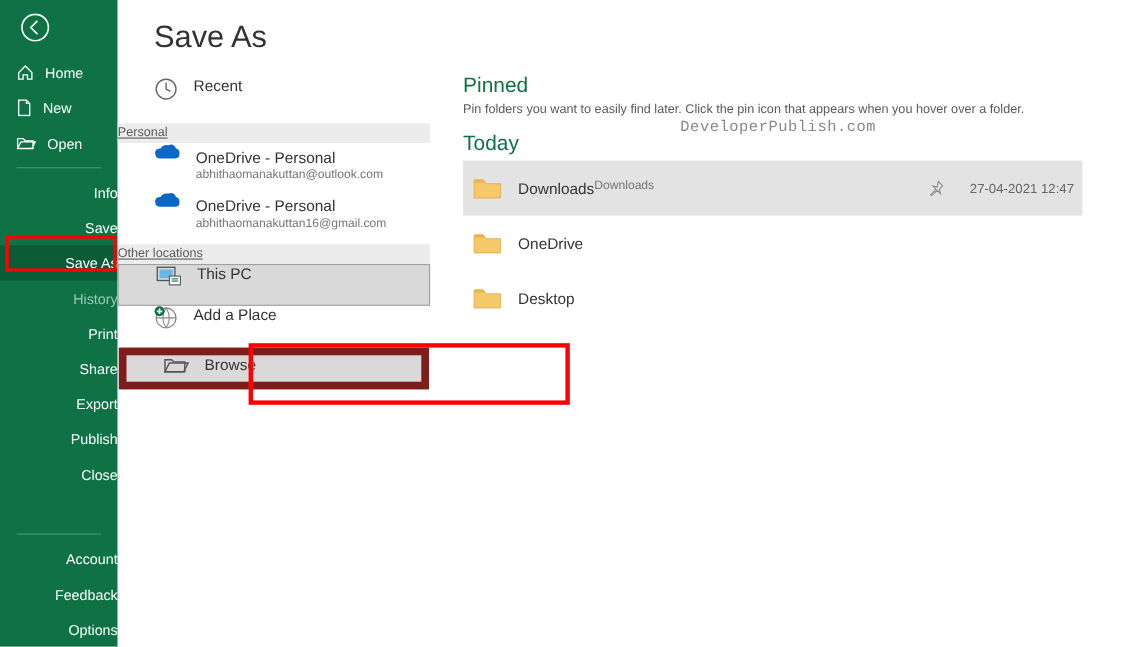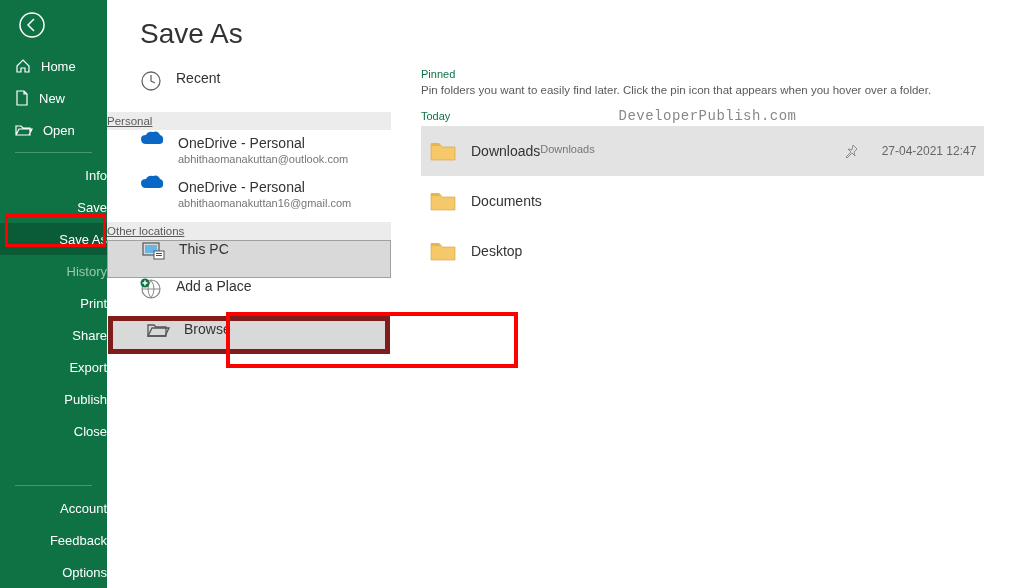--- a/index.html
+++ b/index.html
@@ -29,7 +29,7 @@
 .highlight-browse { position: absolute; left: 119px; top: 312px; width: 292px; height: 56px; border: 4px solid #ff0000; pointer-events: none; }
 
 .folders { flex: 1; padding: 68px 40px 0 30px; position: relative; }
-.section-title { font-size: 11px; color: #0e7245; margin-bottom: 4px; }
+.section-title { font-size: 19px; color: #0e7245; margin-bottom: 4px; }
 .pinned-hint { font-size: 11.5px; color: #5a5a5a; margin-bottom: 14px; }
 .folder-row { height: 50px; display: flex; align-items: center; padding-left: 8px; gap: 14px; cursor: pointer; }
 .folder-row.selected { background: #e3e3e3; }

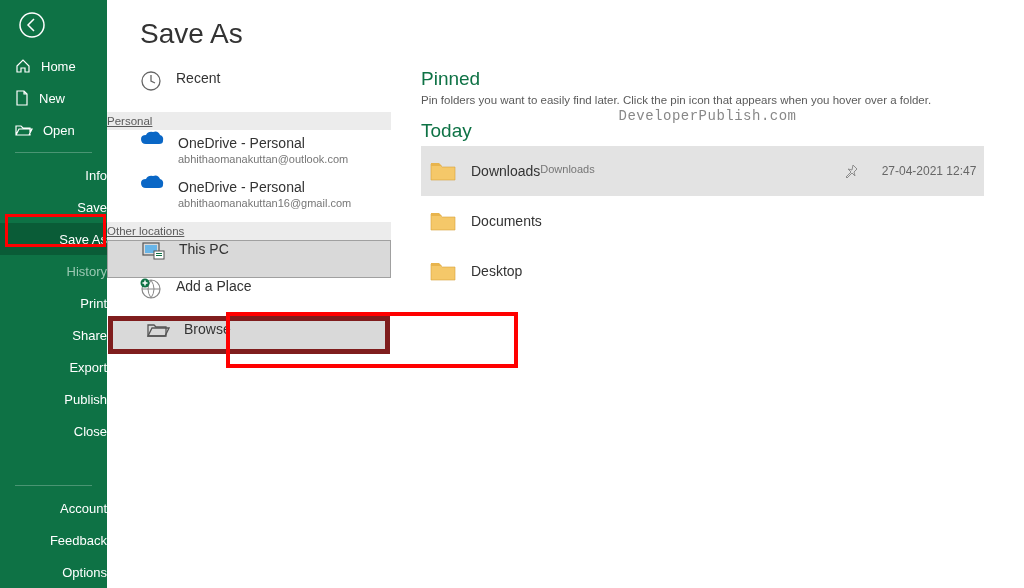--- a/index.html
+++ b/index.html
@@ -207,7 +207,7 @@
           <path d="M2 3 H10 L13 6 H2 Z" fill="#e8b44d"></path>
         </svg>
       <div class="folder-text">
-        <span class="folder-name">Documents</span>
+        <span class="folder-name">OneDrive</span>
       </div>
     </div>
 

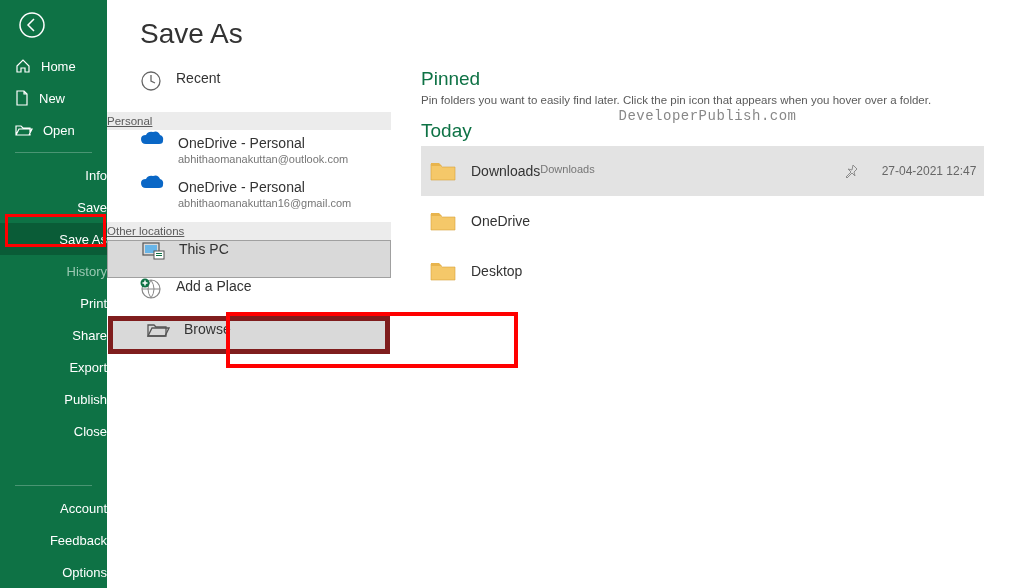--- a/index.html
+++ b/index.html
@@ -22,7 +22,7 @@
 .loc-item { height: 38px; display: flex; padding-left: 33px; gap: 14px; cursor: pointer; font-size: 14px; color: #333; }
 .loc-item.tall { height: 44px; }
 .loc-item.selected { background: #d9d9d9; border: 1px solid #a0a0a0; }
-.loc-item.browse { background: #d9d9d9; border: 5px solid #7f1d1d; margin: 0 1px; }
+.loc-item.browse { background: #d9d9d9; border: 7px solid #7f1d1d; margin: 0 1px; }
 .loc-header { font-size: 11.5px; color: #5a5a5a; background: #ececec; padding: 3px 0; margin-top: 4px; text-decoration: underline; }
 .loc-sub { font-size: 11px; color: #767676; }
 .loc-text { display: flex; flex-direction: column; line-height: 1.3; padding: 4px 0; }

